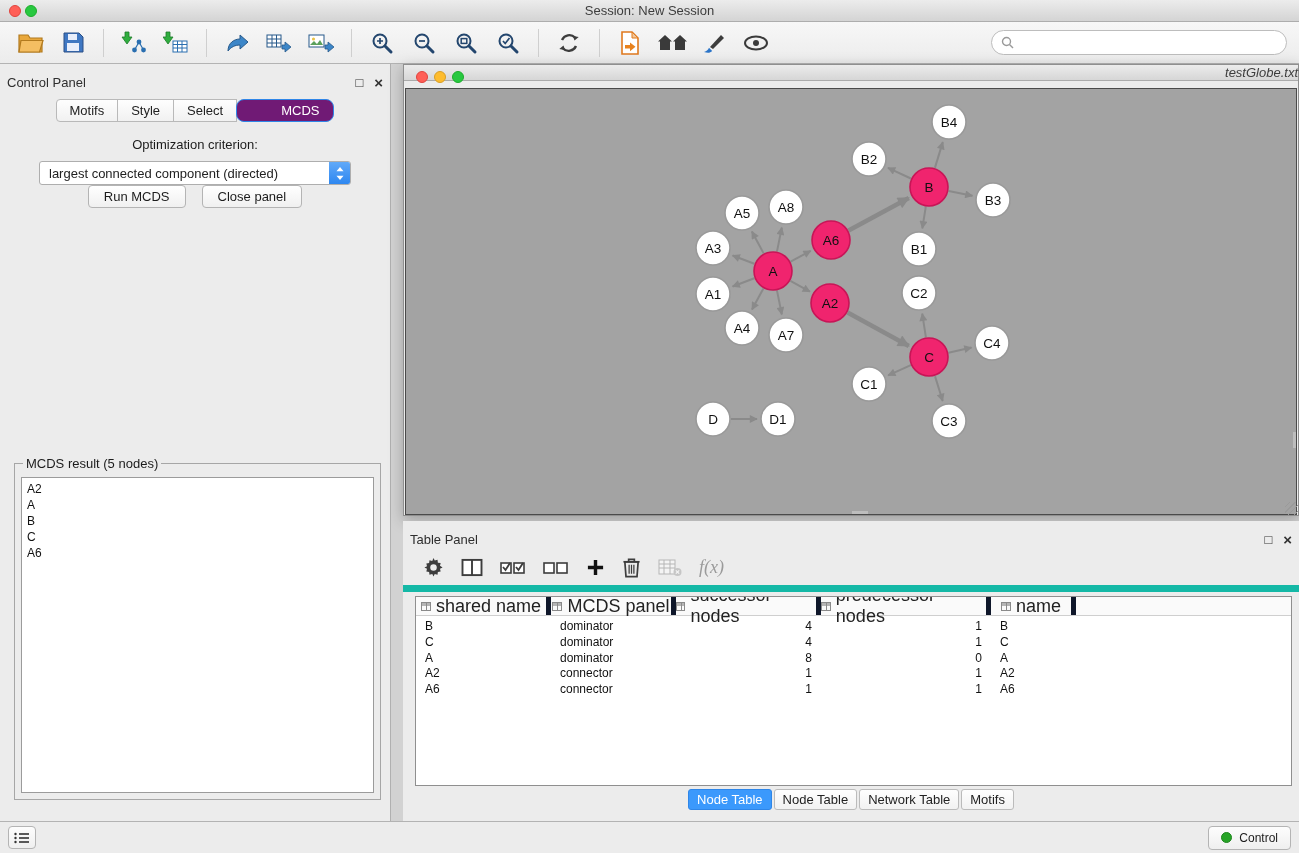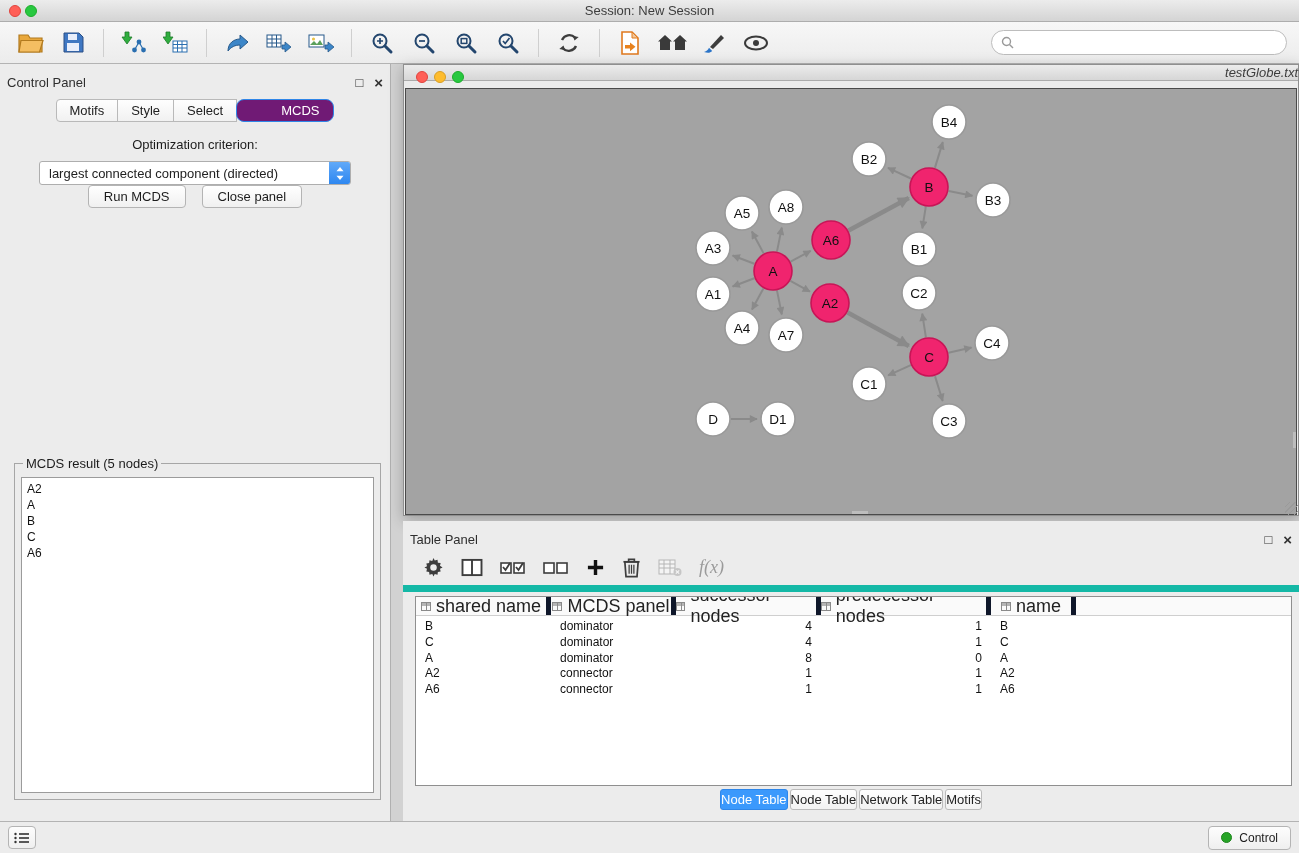--- a/index.html
+++ b/index.html
@@ -105,7 +105,7 @@
     white-space:nowrap; overflow:hidden; }
 
   .bt-tabs { position:absolute; left:0; right:0; top:268px; display:flex; justify-content:center; }
-  .bt-tab { padding:2px 0; border:1px solid #bbb; background:linear-gradient(#fefefe,#f2f2f2);
+  .bt-tab { padding:2px 8px; border:1px solid #bbb; background:linear-gradient(#fefefe,#f2f2f2);
     font-size:13px; margin:0 1px; border-radius:3px; color:#222; }
   .bt-tab.active { background:#3b99fc; color:#fff; border-color:#2f86e8; }
 

